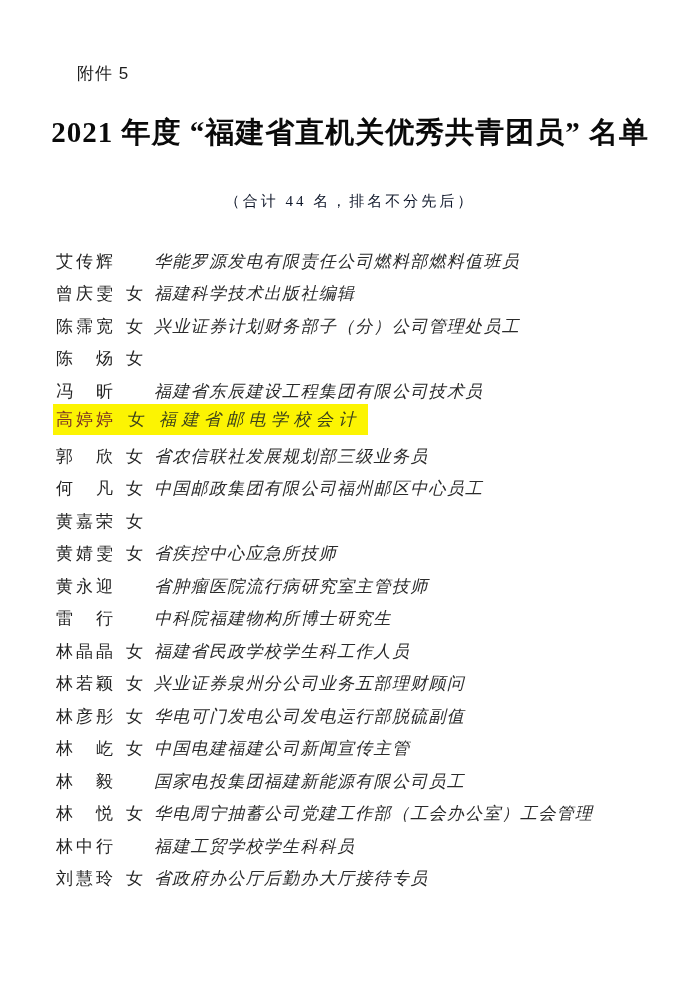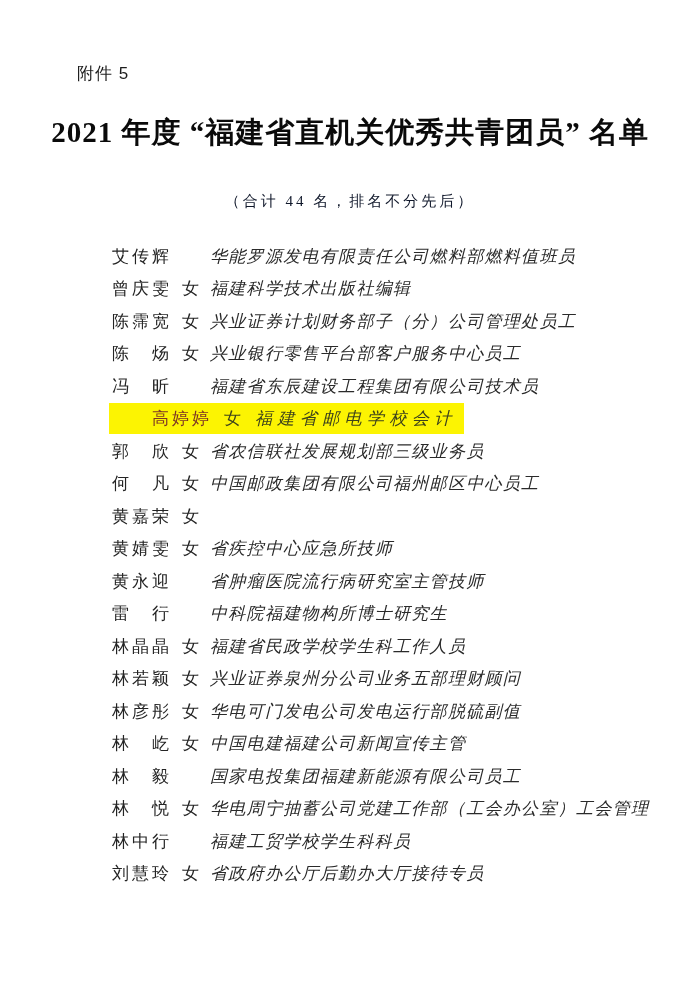--- a/index.html
+++ b/index.html
@@ -62,8 +62,8 @@
   .row {
     height: 32.5px;
     display: flex;
-    align-items: center;
-    padding-left: 112px;
+    align-items: flex-end;
+    padding-left: 56px;
     white-space: nowrap;
   }
   .hl-wrap {

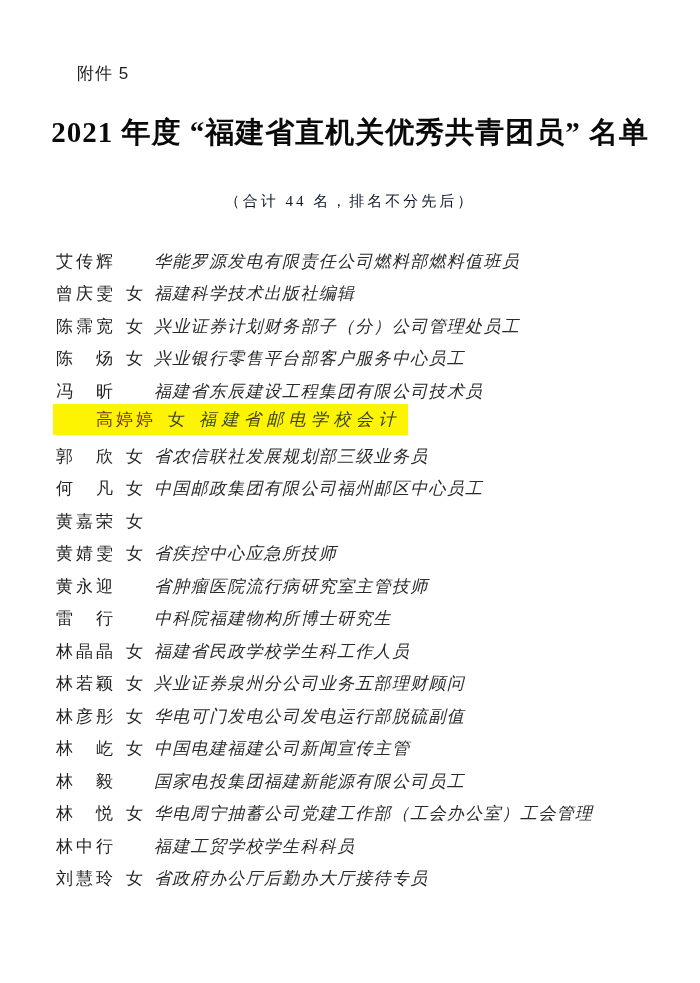--- a/index.html
+++ b/index.html
@@ -151,7 +151,6 @@
     <span class="hl-wrap">
       <span class="name">陈　炀</span>
       <span class="gender">女</span>
-      <span class="unit">兴业银行零售平台部客户服务中心员工</span>
     </span>
   </div>
 

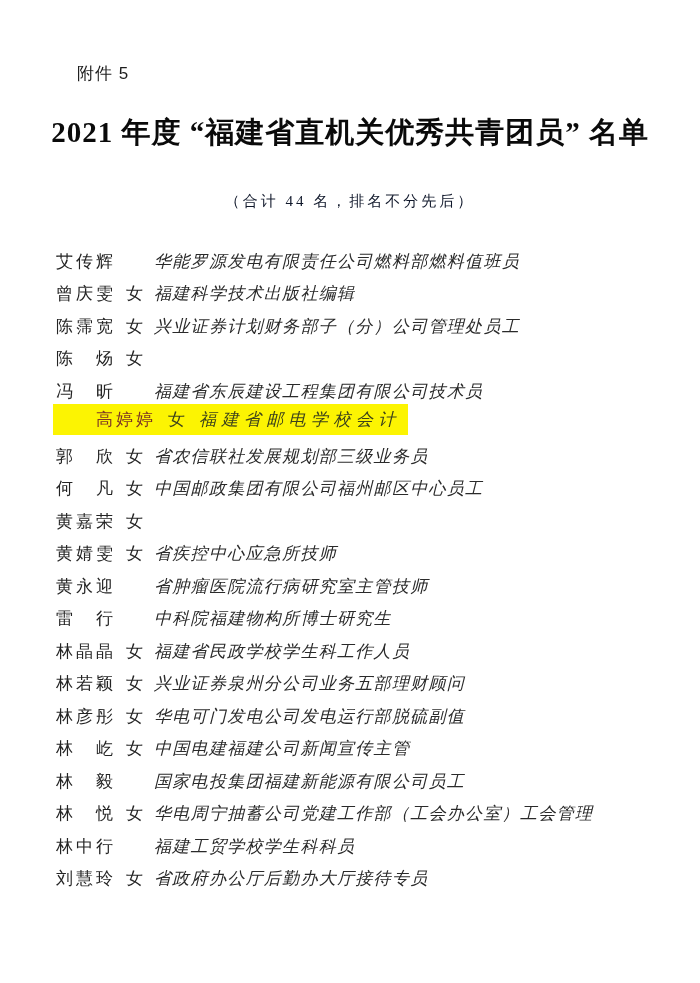--- a/index.html
+++ b/index.html
@@ -100,7 +100,6 @@
   }
   .row.hl .name {
     color: var(--hl-name, #7c3526);
-    margin-left: 40px;
   }
   .row.hl .gender {
     color: var(--hl-text, #3c421c);

